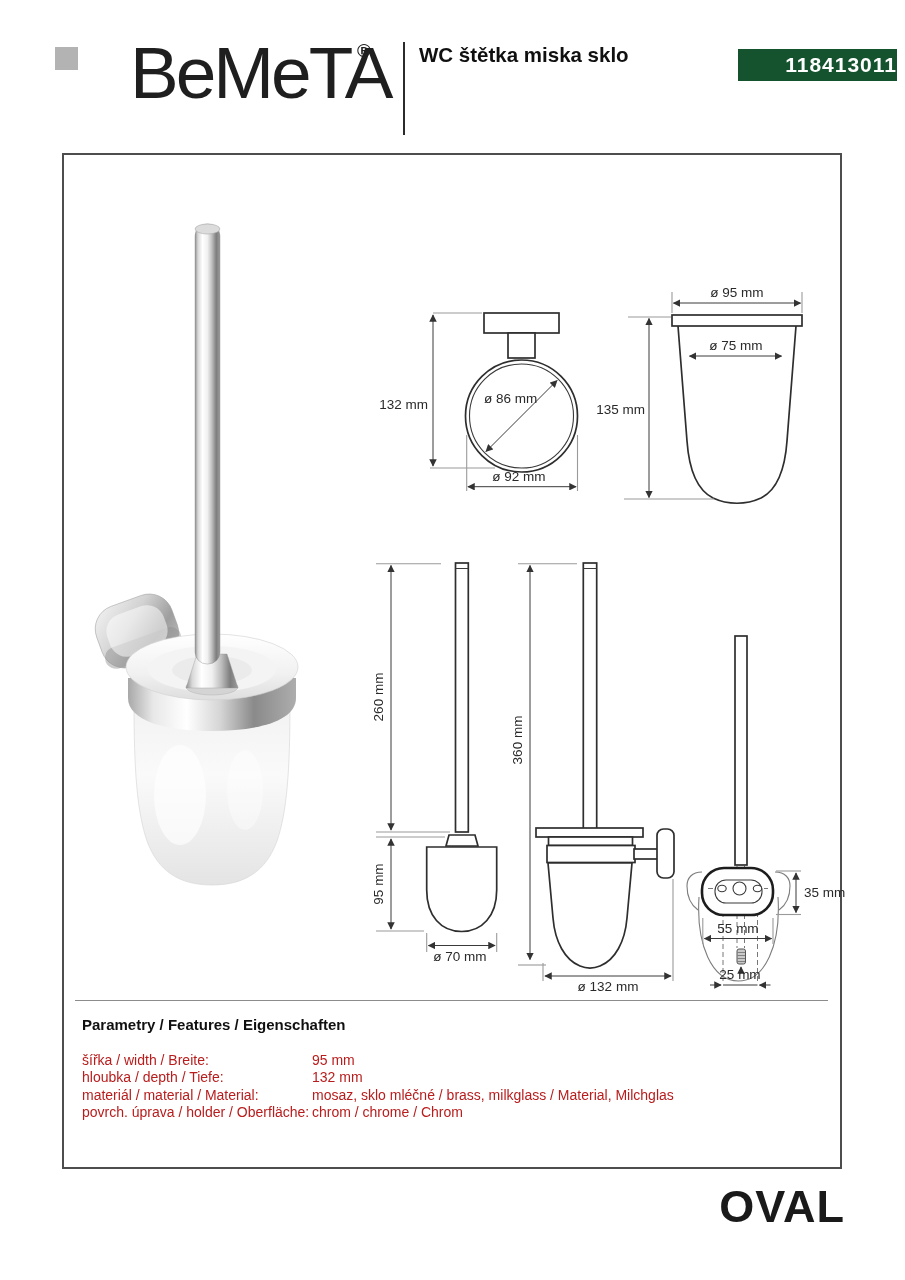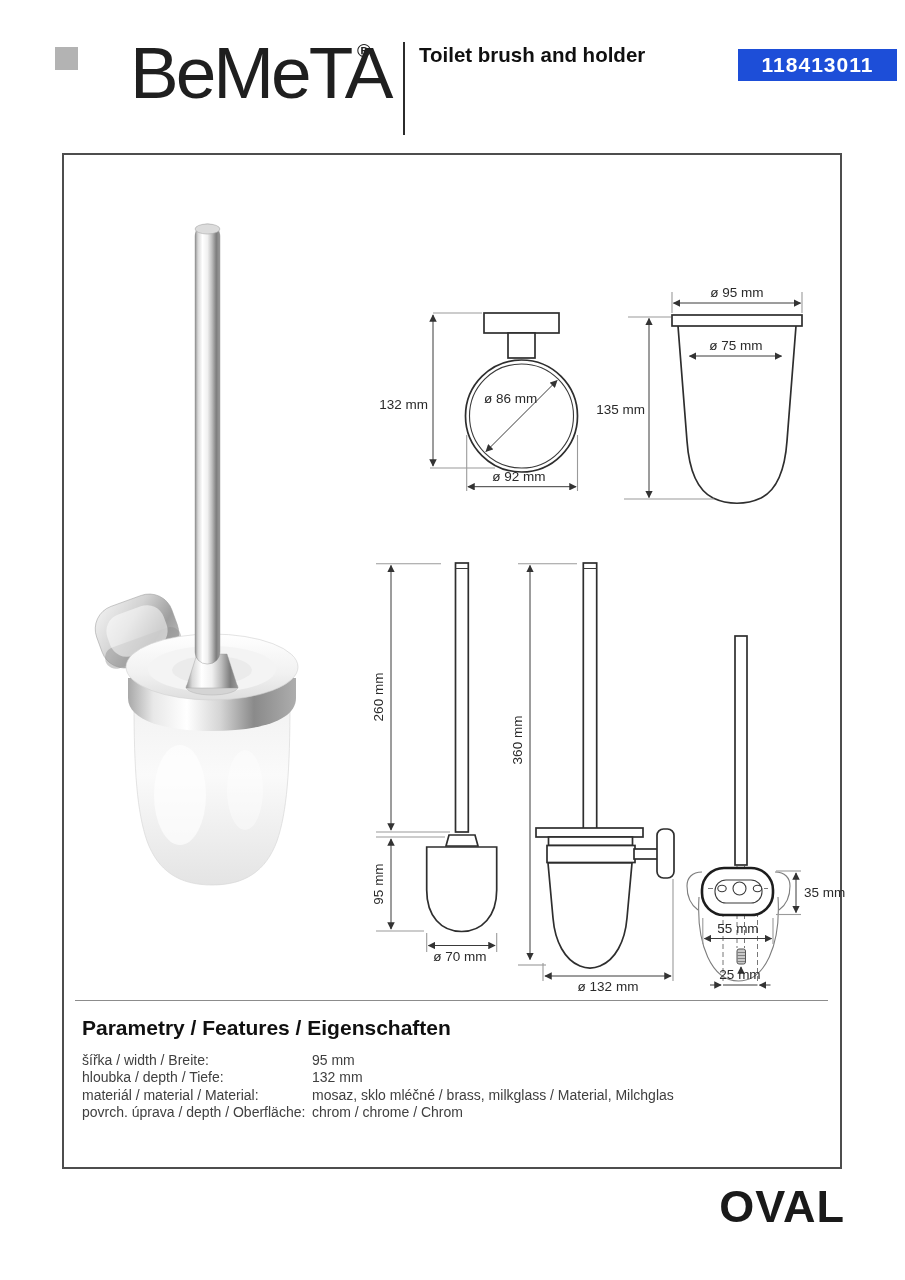--- a/index.html
+++ b/index.html
@@ -57,6 +57,7 @@
     <div class="logo-reg">®</div>
     <div class="header-divider"></div>
     <div class="titles">
+      <div>WC štětka miska sklo</div>
       <div>Toilet brush and holder</div>
     </div>
     <div class="code-box">118413011</div>

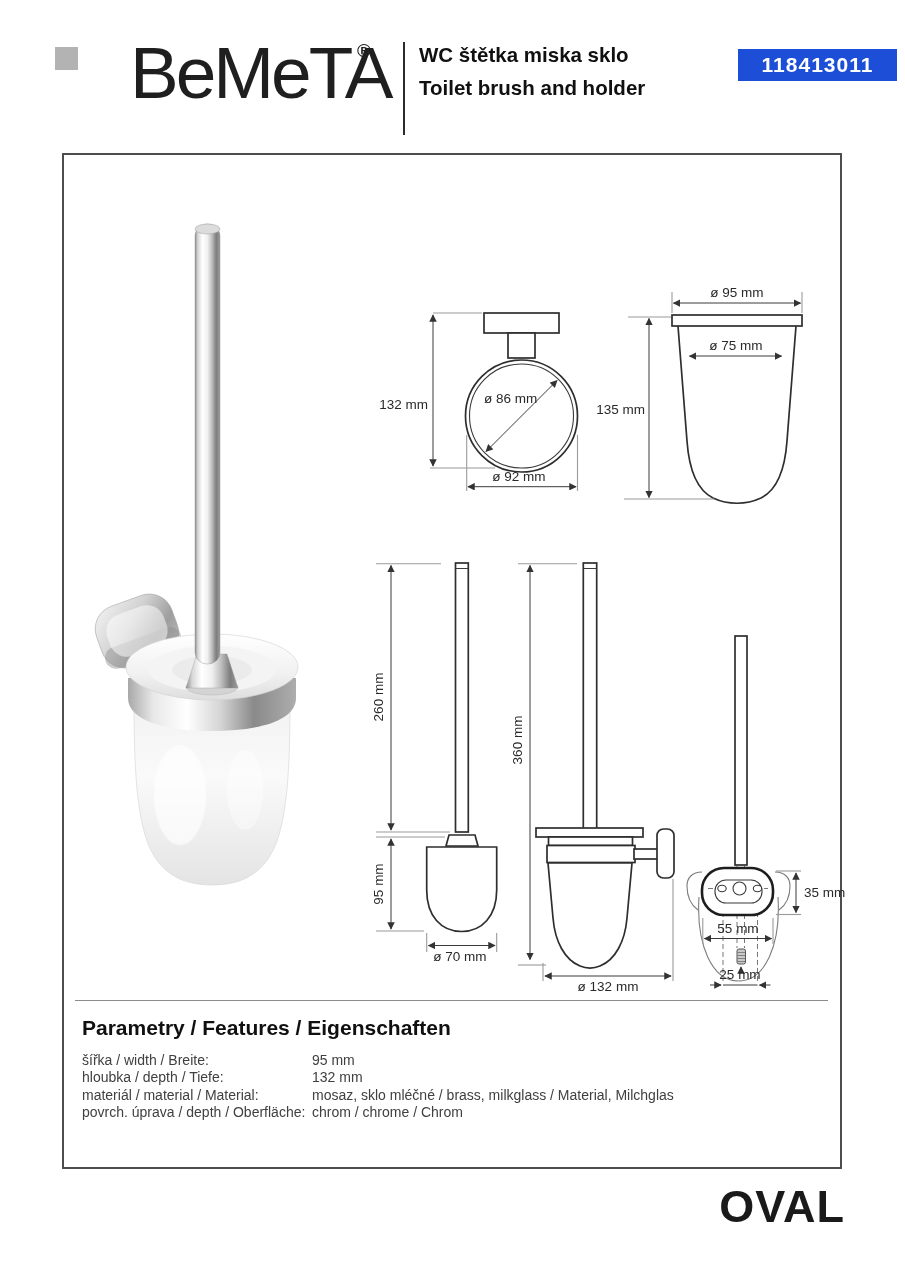--- a/index.html
+++ b/index.html
@@ -14,8 +14,8 @@
   .header-divider { position:absolute; left:403px; top:42px; width:2px; height:93px; background:#2b2b2b; }
   .titles { position:absolute; left:419px; top:38px; font-size:20.5px; font-weight:bold;
             line-height:33px; color:#101010; white-space:nowrap; }
-  .code-box { position:absolute; left:738px; top:49px; width:159px; height:32px; background:#1d4ed8;
-              color:#ffffff; font-size:21px; font-weight:bold; text-align:center; line-height:32px;
+  .code-box { position:absolute; left:738px; top:49px; width:159px; height:32px; background:#14532d;
+              color:#ffffff; font-size:21px; font-weight:bold; text-align:right; line-height:32px;
               letter-spacing:1px; }
 
   

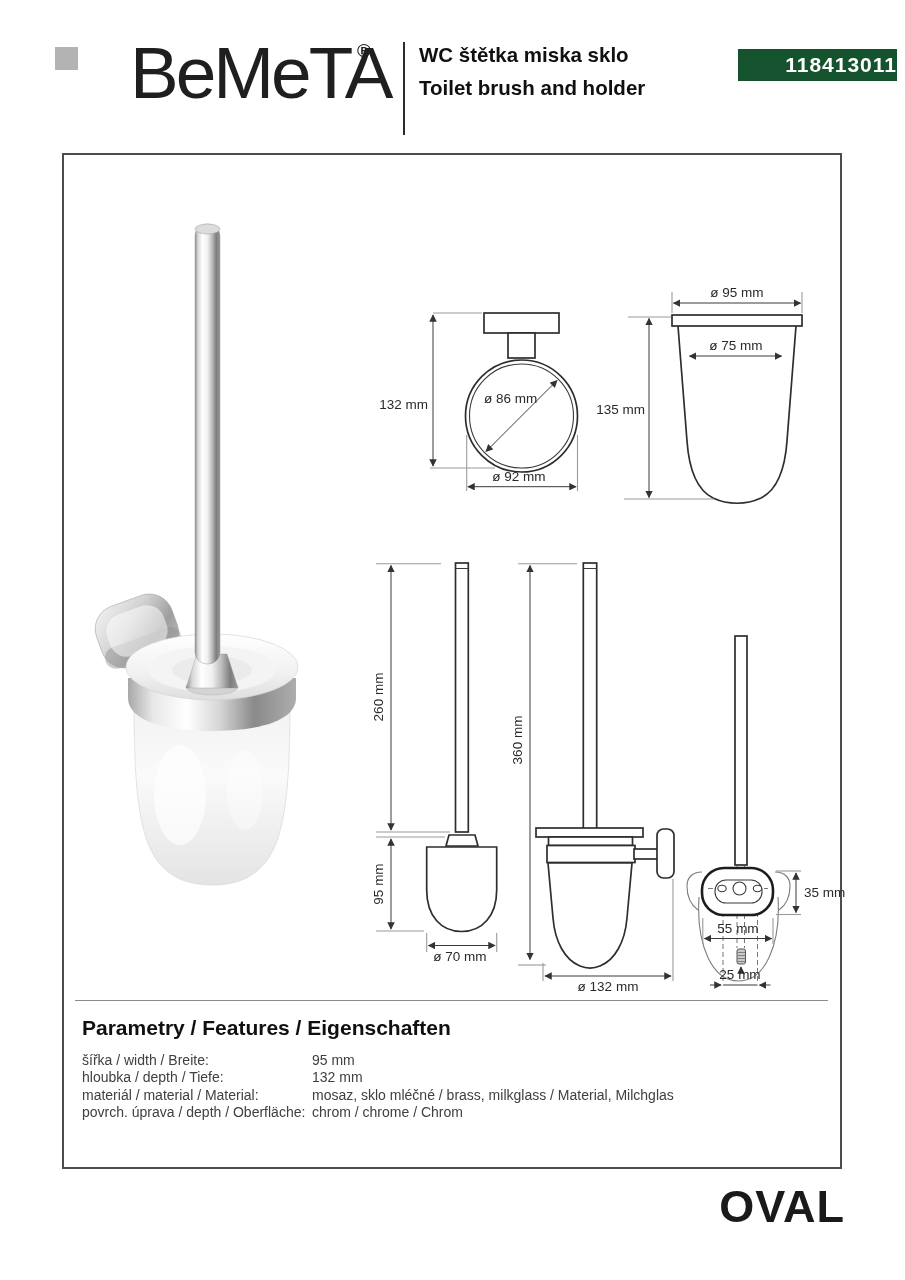--- a/index.html
+++ b/index.html
@@ -58,7 +58,6 @@
     <div class="header-divider"></div>
     <div class="titles">
       <div>WC štětka miska sklo</div>
-      <div>Toilet brush and holder</div>
     </div>
     <div class="code-box">118413011</div>
   </div>

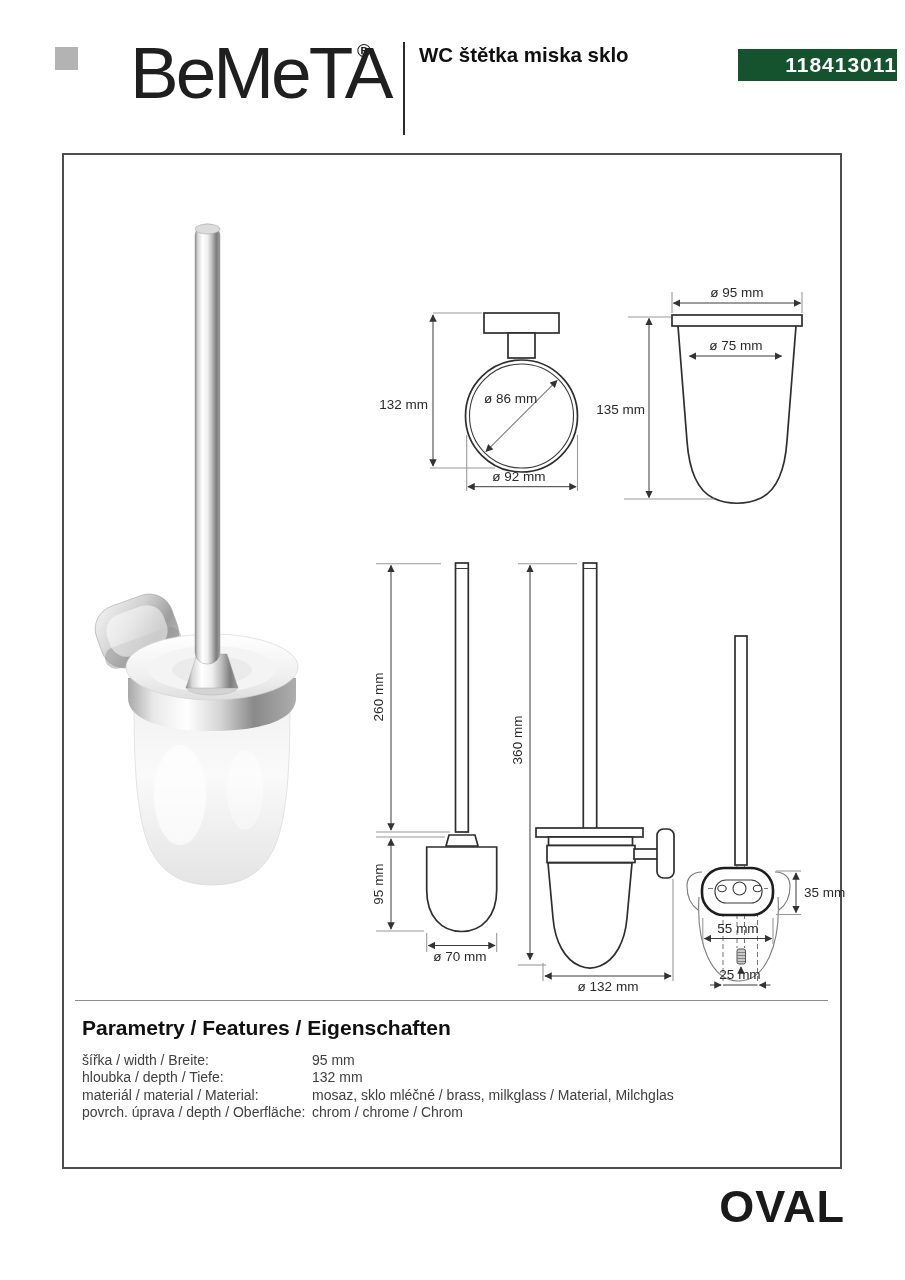--- a/index.html
+++ b/index.html
@@ -35,7 +35,7 @@
 
   
   .params-divider { position:absolute; left:75px; top:1000px; width:753px; height:1px; background:#8c8c8c; }
-  .params-heading { position:absolute; left:82px; top:1016px; font-size:21px; font-weight:bold; color:#101010; }
+  .params-heading { position:absolute; left:82px; top:1016px; font-size:15px; font-weight:bold; color:#101010; }
   .params-rows { position:absolute; left:82px; top:1052px; width:720px; font-size:14px;
                  line-height:17.4px; color:#404040; }
   .param-row { display:flex; }

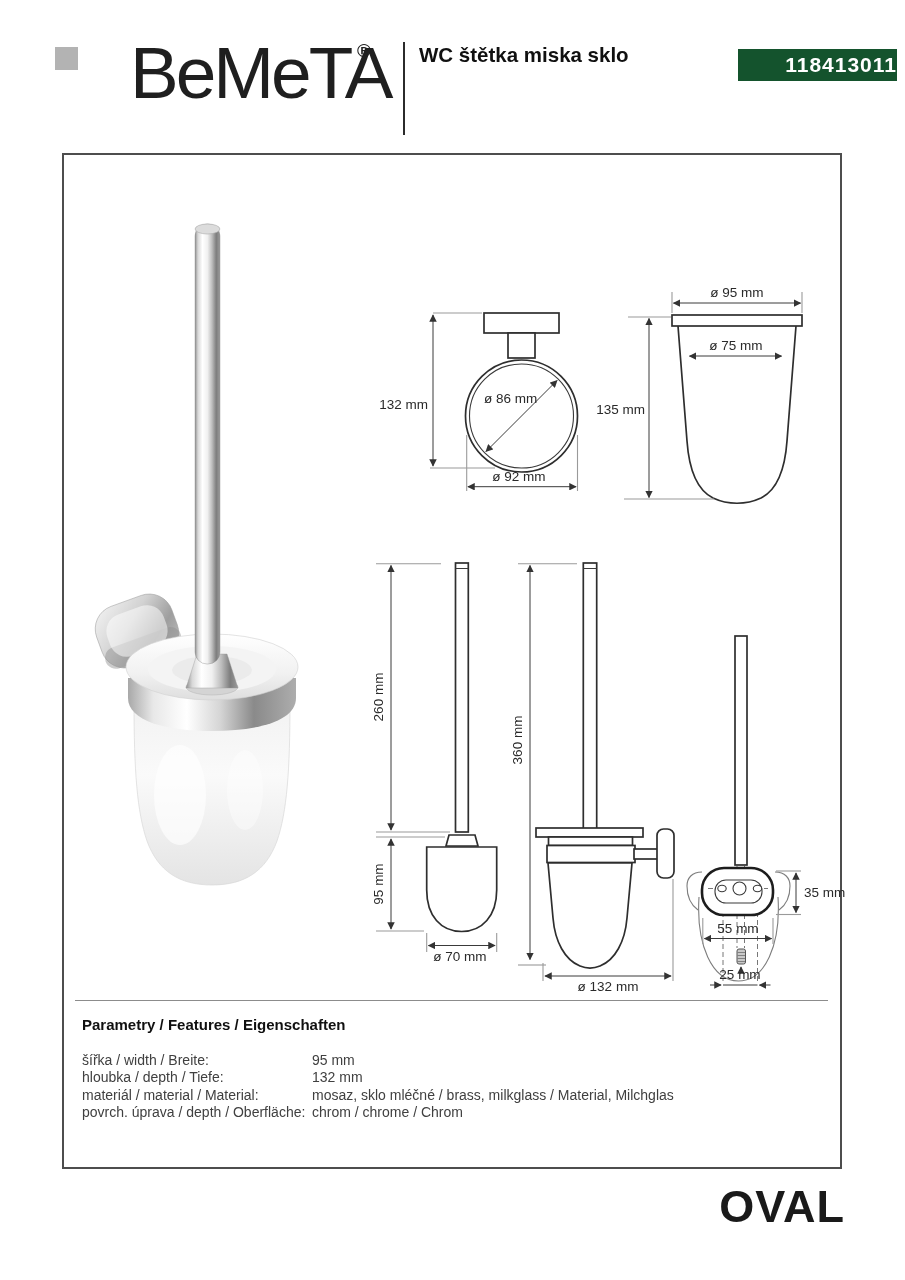--- a/index.html
+++ b/index.html
@@ -37,7 +37,7 @@
   .params-divider { position:absolute; left:75px; top:1000px; width:753px; height:1px; background:#8c8c8c; }
   .params-heading { position:absolute; left:82px; top:1016px; font-size:15px; font-weight:bold; color:#101010; }
   .params-rows { position:absolute; left:82px; top:1052px; width:720px; font-size:14px;
-                 line-height:17.4px; color:#404040; }
+                 line-height:17.4px; color:#b91c1c; }
   .param-row { display:flex; }
   .param-label { flex:0 0 230px; }
   .param-value { flex:1; }

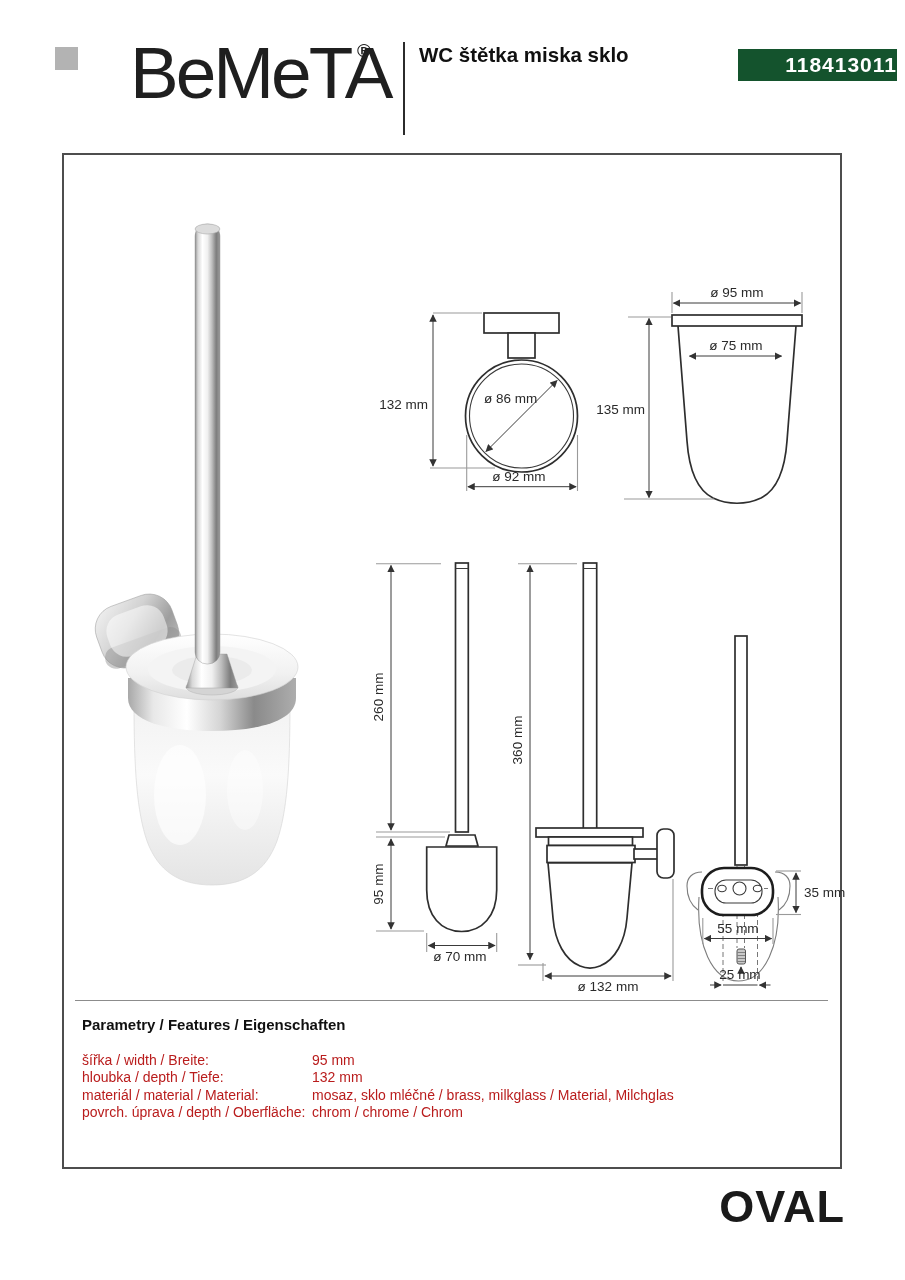--- a/index.html
+++ b/index.html
@@ -246,7 +246,7 @@
       <span class="param-value">mosaz, sklo mléčné / brass, milkglass / Material, Milchglas</span>
     </div>
     <div class="param-row">
-      <span class="param-label">povrch. úprava / depth / Oberfläche:</span>
+      <span class="param-label">povrch. úprava / holder / Oberfläche:</span>
       <span class="param-value">chrom / chrome / Chrom</span>
     </div>
   </div>

